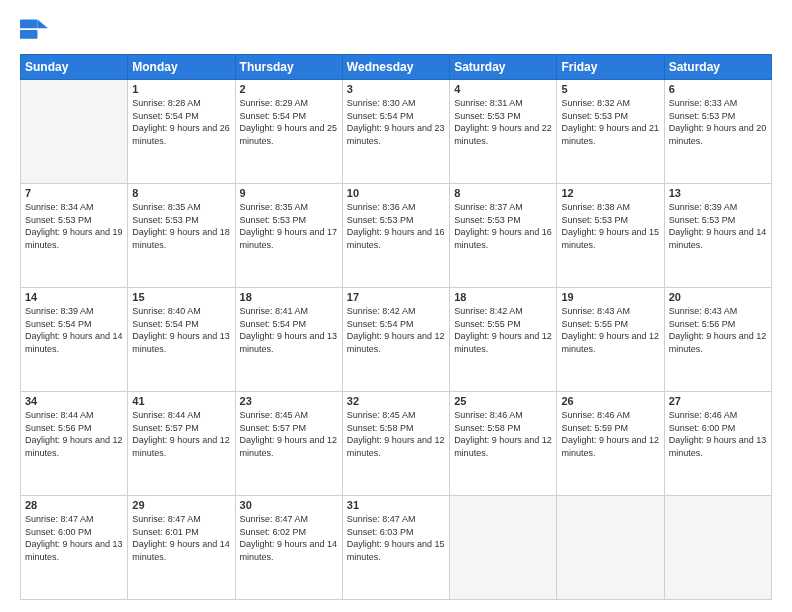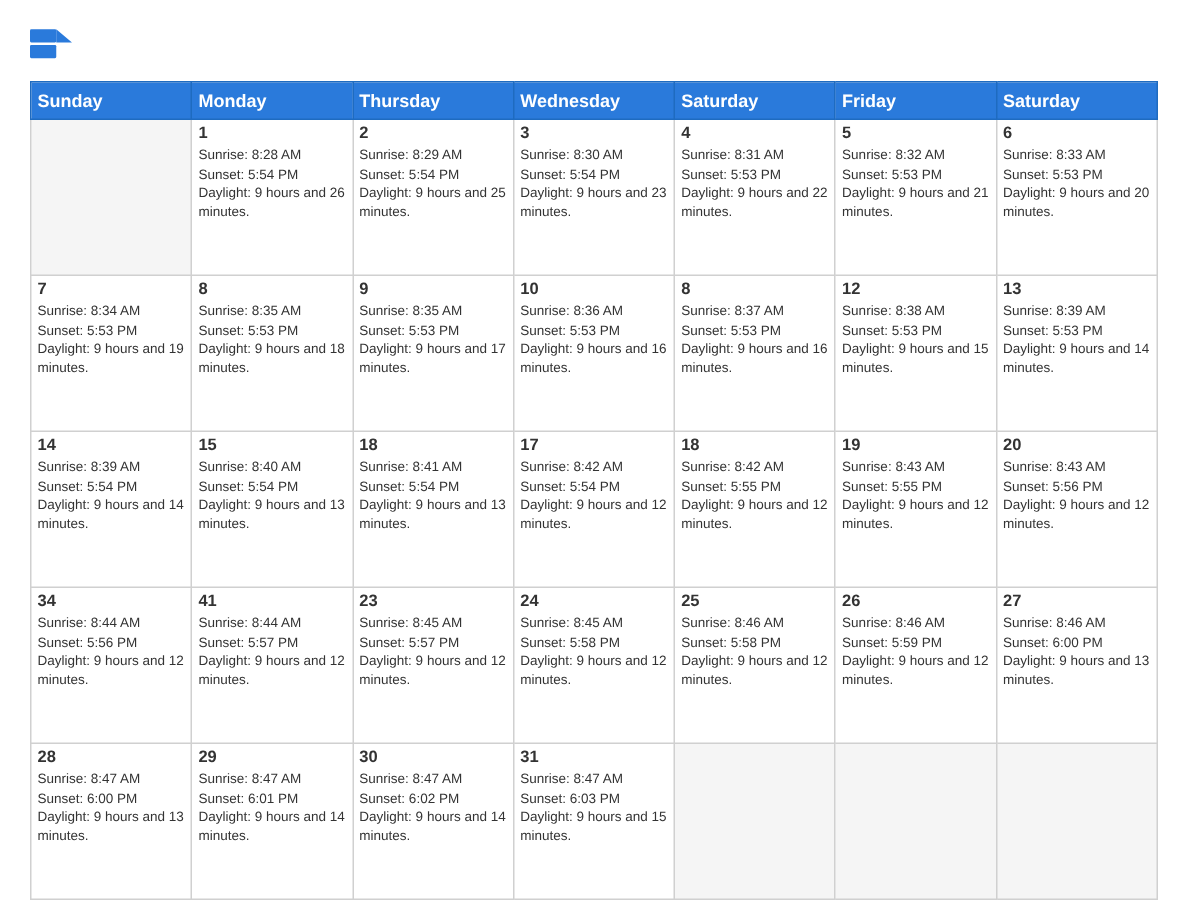--- a/index.html
+++ b/index.html
@@ -228,7 +228,7 @@
             <div class="cell-info">Sunrise: 8:45 AM<br>Sunset: 5:57 PM<br>Daylight: 9 hours and 12 minutes.</div>
           </td>
           <td>
-            <span class="day-num">24</span>
+            <span class="day-num">32</span>
             <div class="cell-info">Sunrise: 8:45 AM<br>Sunset: 5:58 PM<br>Daylight: 9 hours and 12 minutes.</div>
           </td>
           <td>

